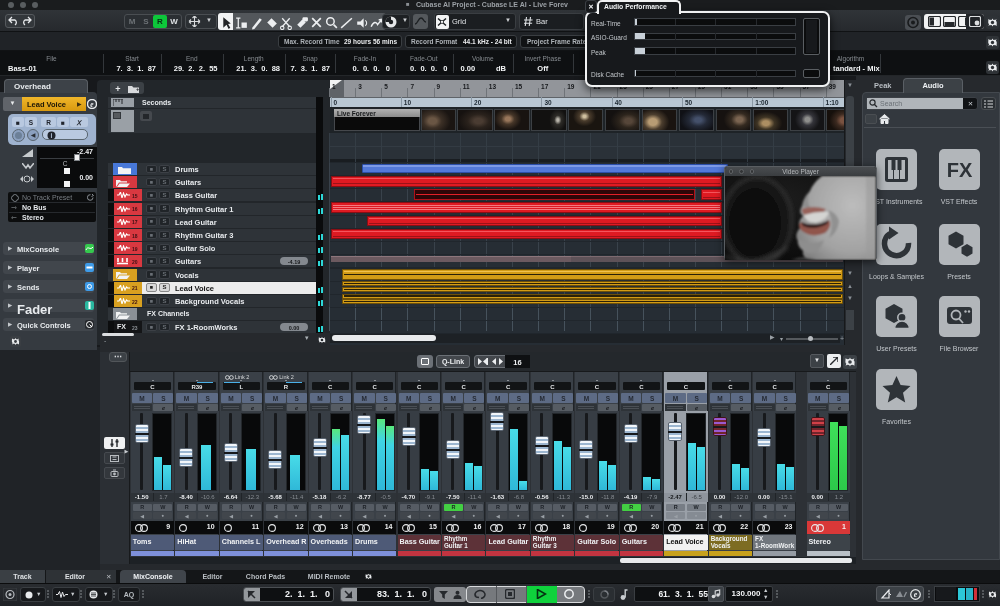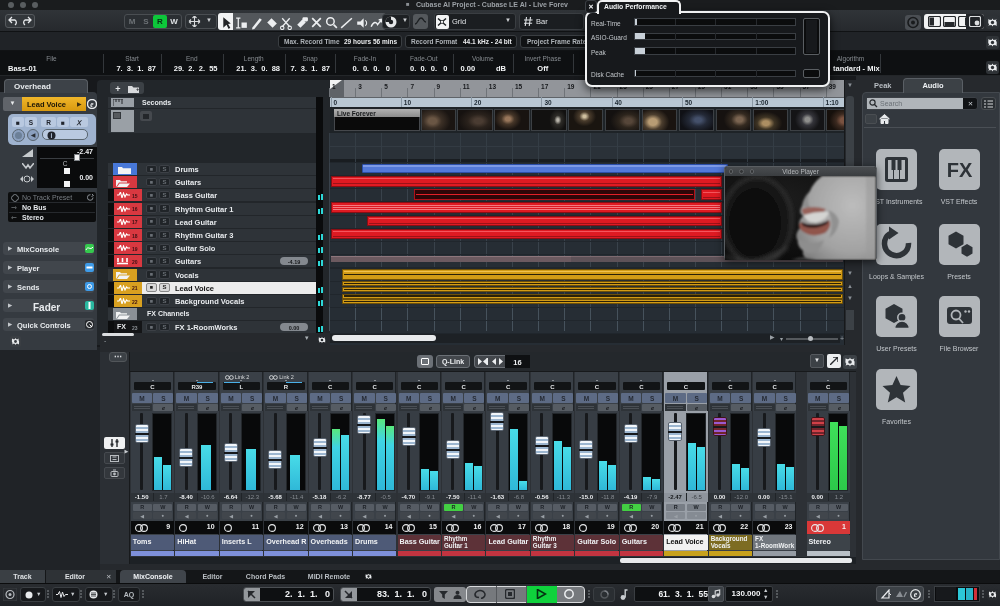--- a/index.html
+++ b/index.html
@@ -266,7 +266,7 @@
   </svg>
 <div class="a " style="left:3px;top:299px;width:91px;height:12.5px;background:#41464c;border-radius:3px;"></div>
 <div class="tx" style="left:8px;top:302px;font-size:5.5px;color:#c3c7cb;font-weight:400;">▶</div>
-<div class="tx" style="left:17px;top:301.5px;font-size:10px;color:#e8ebee;font-weight:700;margin-left:16px;">Fader</div>
+<div class="tx" style="left:17px;top:301.5px;font-size:13px;color:#e8ebee;font-weight:700;">Fader</div>
 <svg style="left:85px;top:301px" width="9" height="9" viewBox="0 0 9 9">
     <rect width="9" height="9" rx="2" fill="#2ab8a0"></rect>
     <rect x="3.5" y="1" width="2" height="7" fill="#fff"></rect>

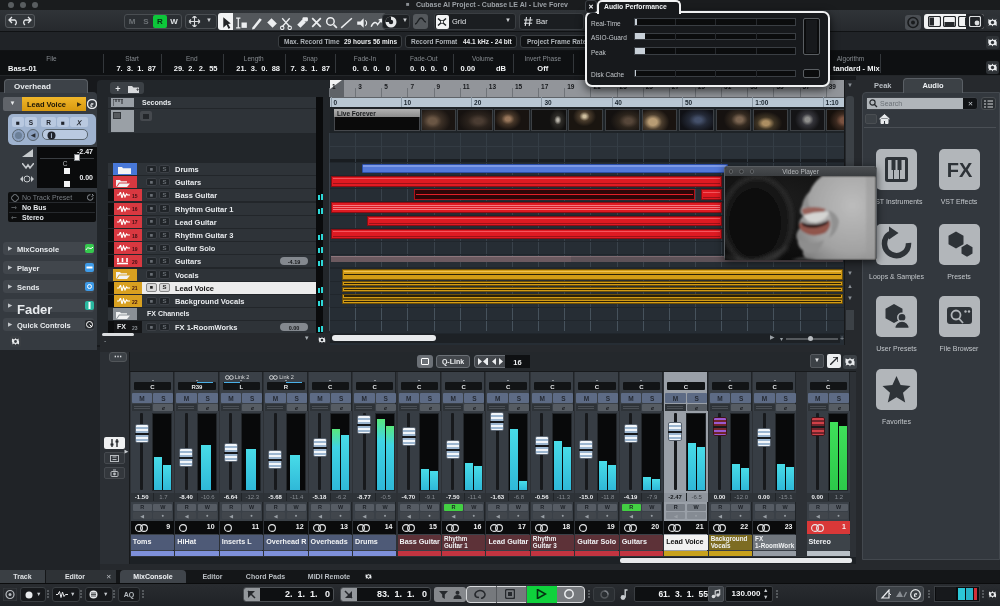--- a/index.html
+++ b/index.html
@@ -935,7 +935,7 @@
   </svg>
 <div class="tx" style="left:219.70000000000002px;top:523px;width:39.4px;text-align:right;font-size:7px;color:#f2f3f4;font-weight:700;">11</div>
 <div class="a " style="left:219.70000000000002px;top:534.5px;width:43.4px;height:15px;background:#4e5a77;"></div>
-<div class="tx" style="left:221.70000000000002px;top:538px;width:40.4px;font-size:7.2px;color:#f0f2f4;font-weight:700;white-space:normal;line-height:8px;">Inserts L</div>
+<div class="tx" style="left:221.70000000000002px;top:538px;width:40.4px;font-size:7.2px;color:#f0f2f4;font-weight:700;white-space:normal;line-height:8px;">Channels L</div>
 <div class="a " style="left:219.70000000000002px;top:550.5px;width:43.4px;height:5px;background:#7e90da;"></div>
 <div class="a " style="left:264.15000000000003px;top:372px;width:43.4px;height:183px;background:#3a4047;border-right:1px solid #202428;"></div>
 <svg style="left:269.15000000000003px;top:374.5px" width="9" height="5" viewBox="0 0 9 5">

